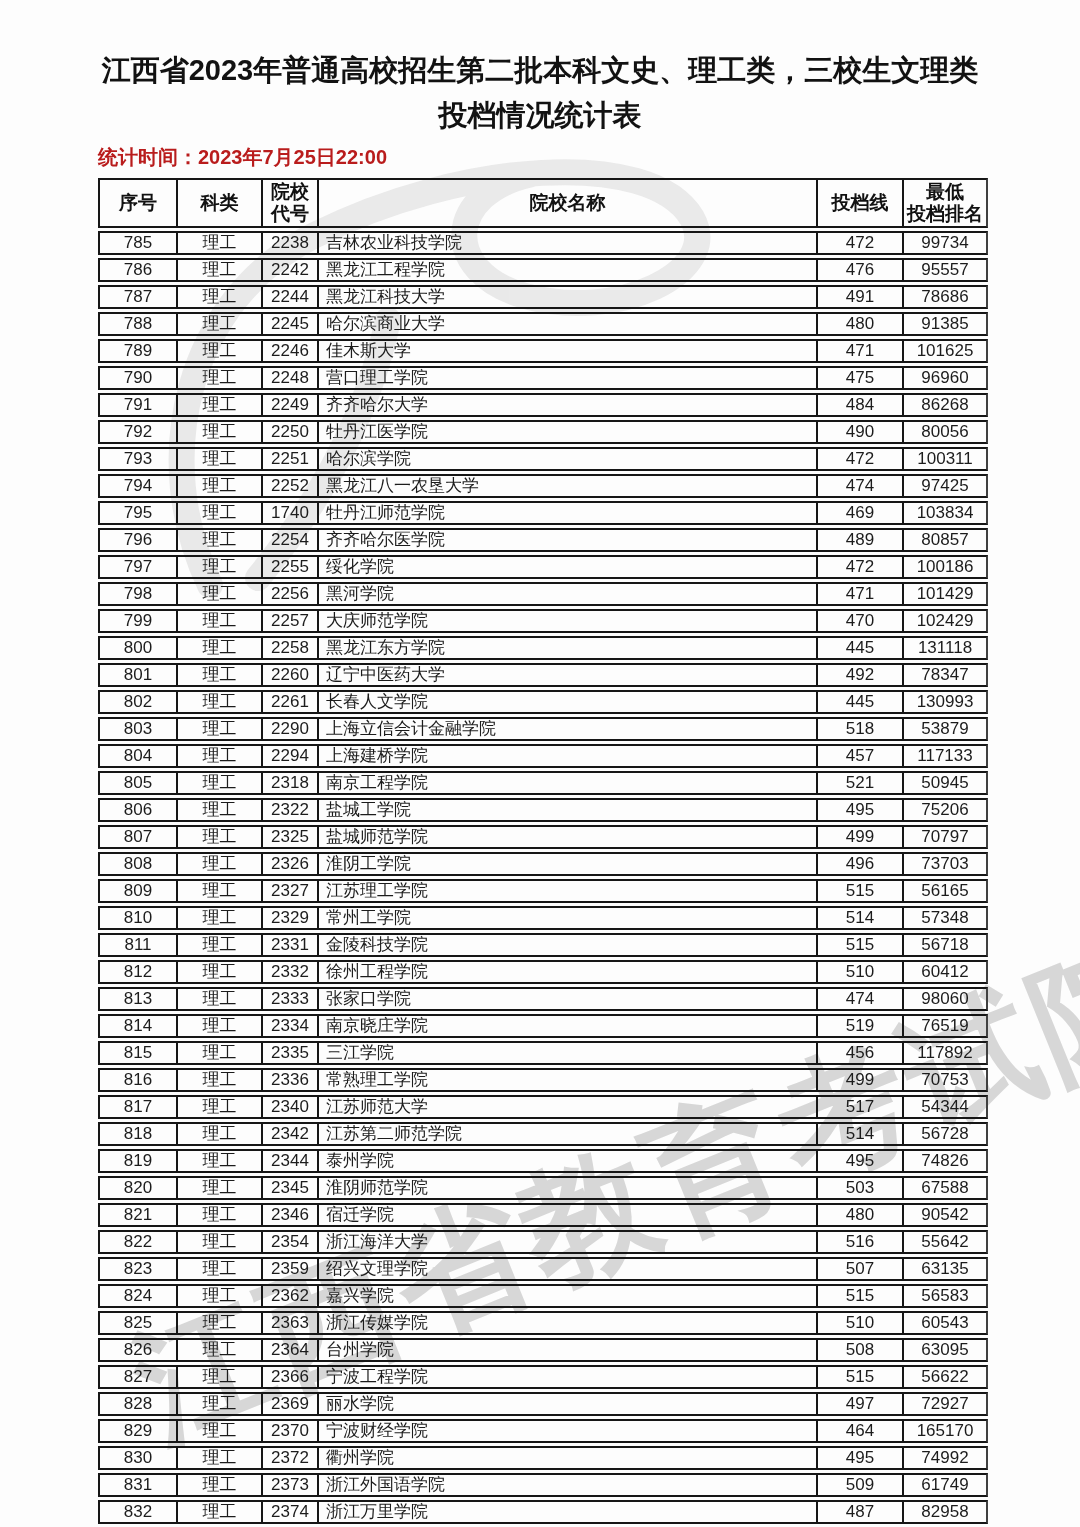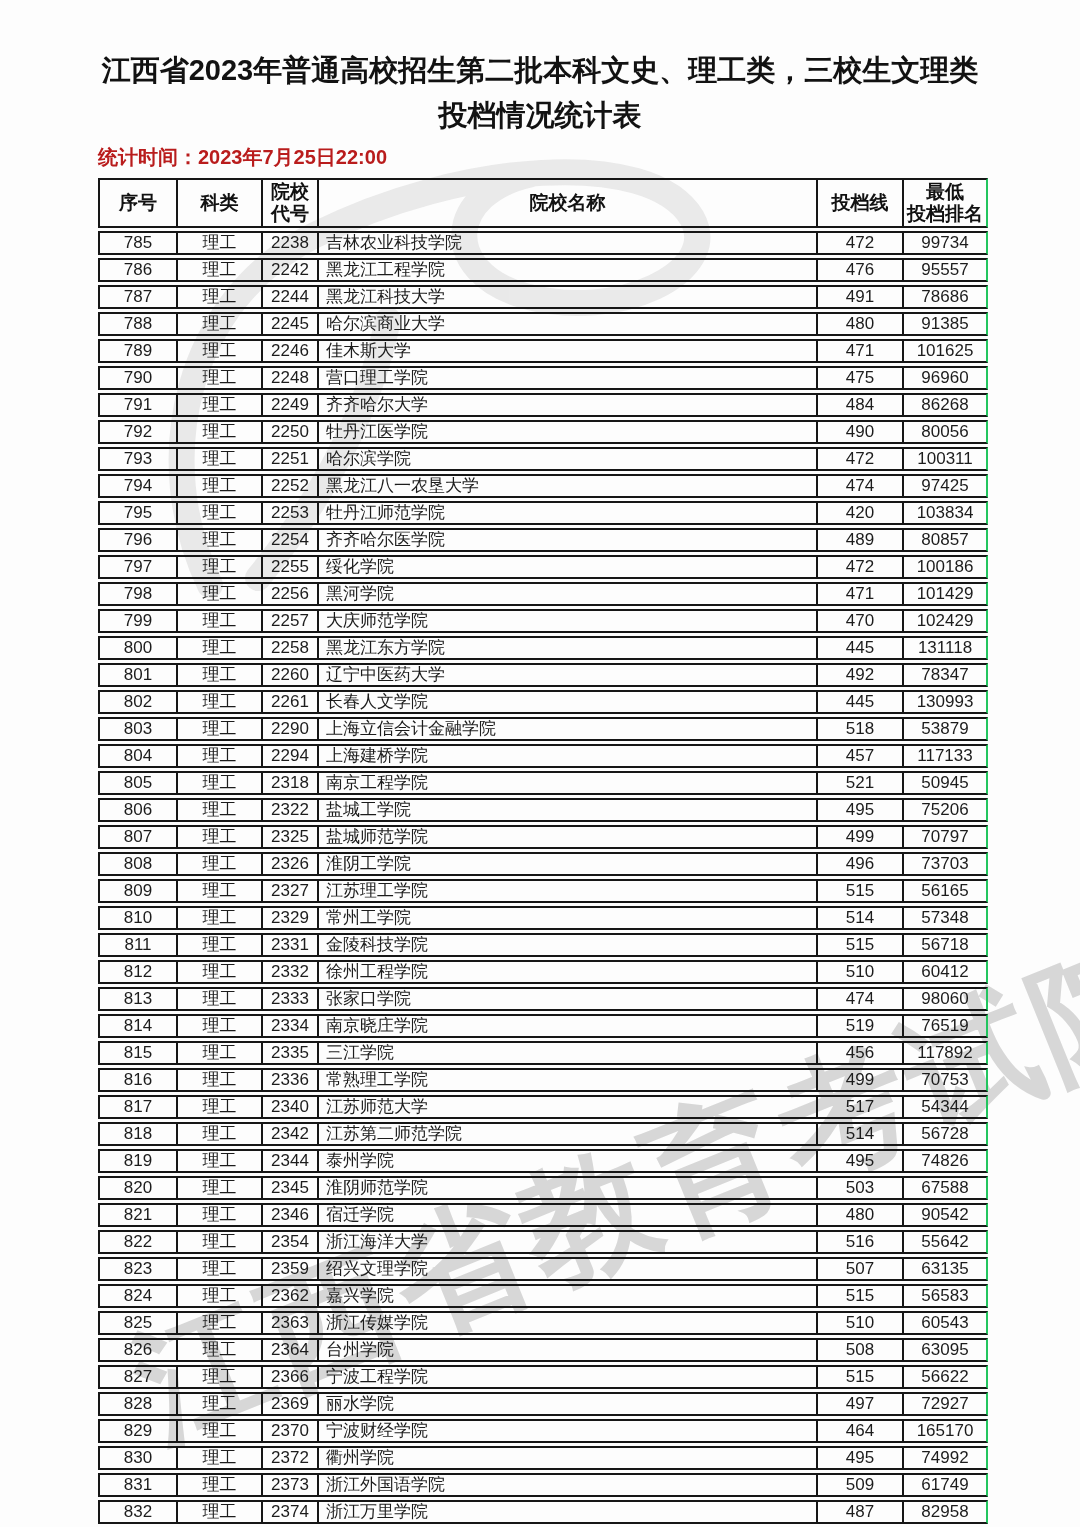--- a/index.html
+++ b/index.html
@@ -62,7 +62,7 @@
     white-space: nowrap;
     background: transparent;
   }
-  th:last-child, td:last-child { border-right: 2px solid #22c55e; margin-top: 40px; }
+  th:last-child, td:last-child { border-right: 2px solid #404040; margin-top: 40px; }
   thead th {
     height: 46px;
     font-size: 19px;

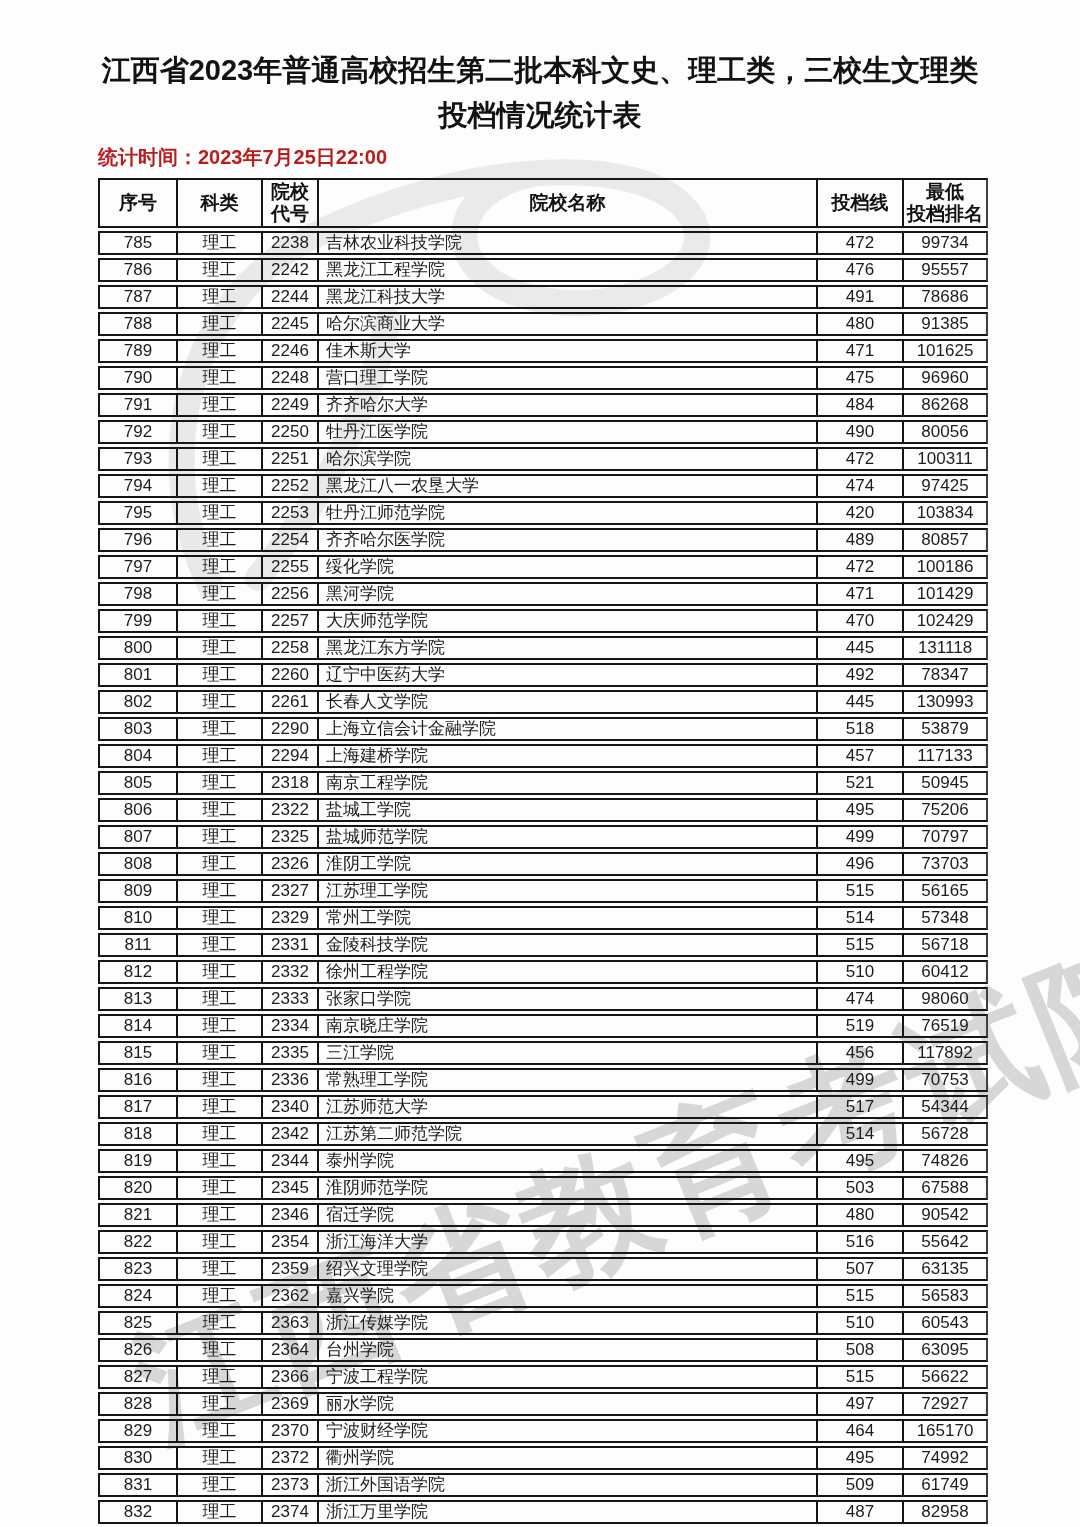--- a/index.html
+++ b/index.html
@@ -211,7 +211,7 @@
           <tr>
             <td class="col-seq">795</td>
             <td class="col-category">理工</td>
-            <td class="col-code">2253</td>
+            <td class="col-code">1740</td>
             <td class="col-name">牡丹江师范学院</td>
             <td class="col-line">420</td>
             <td class="col-rank">103834</td>

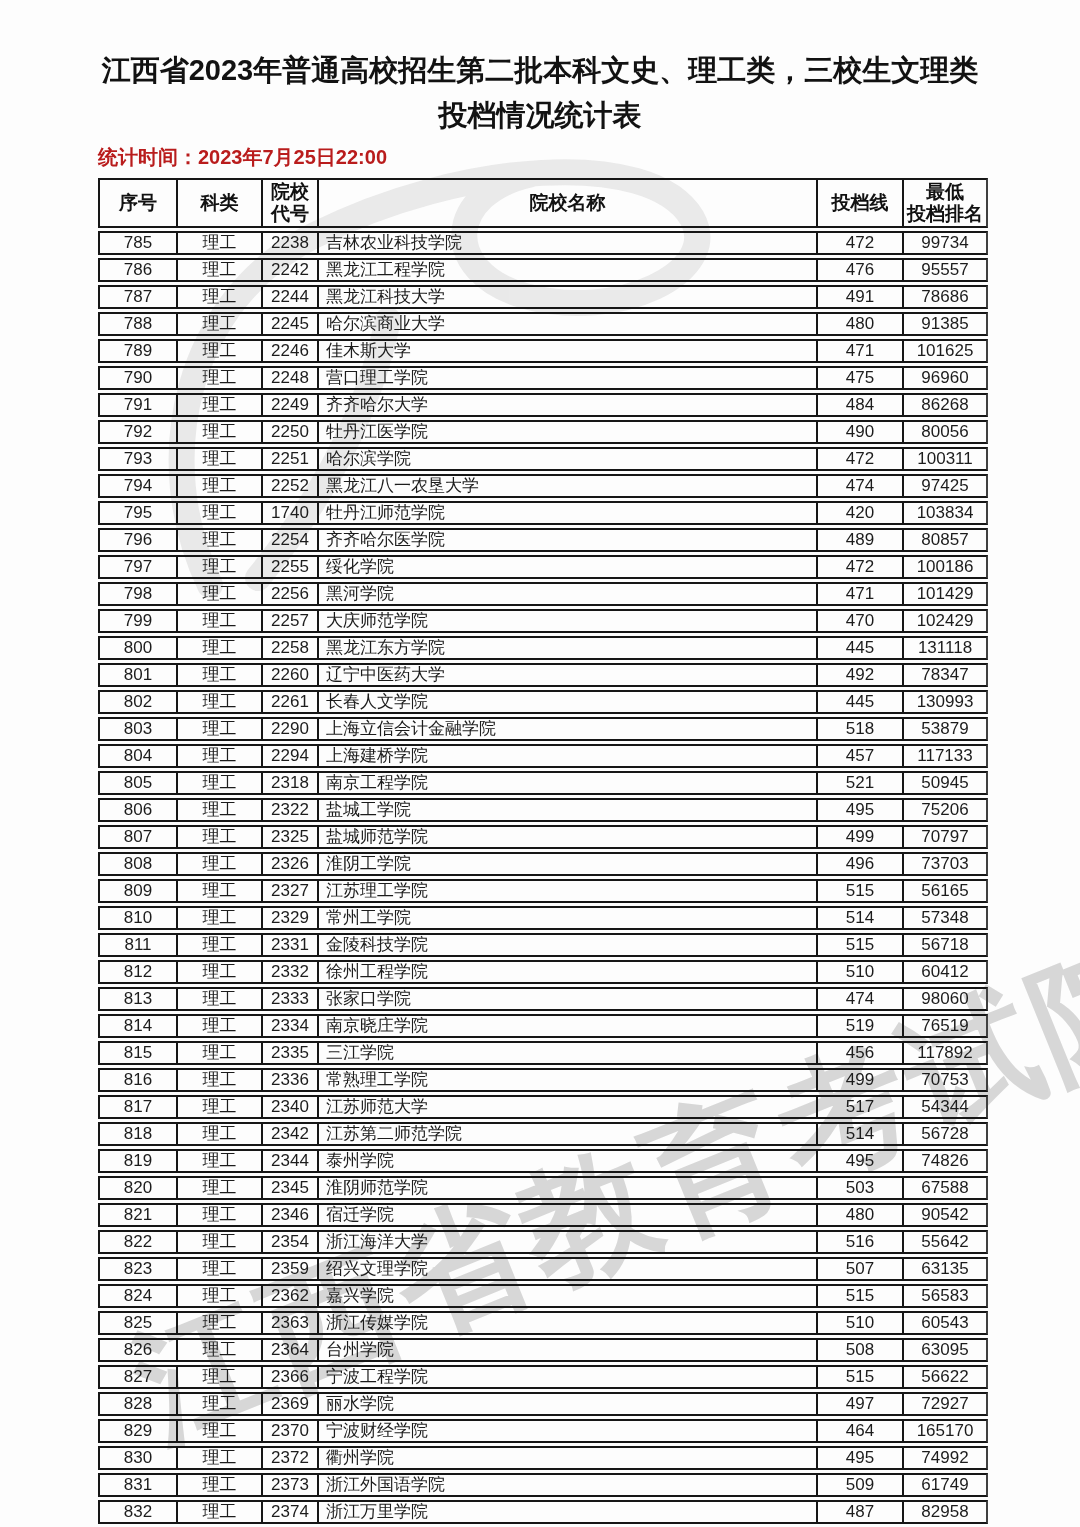--- a/index.html
+++ b/index.html
@@ -213,7 +213,7 @@
             <td class="col-category">理工</td>
             <td class="col-code">1740</td>
             <td class="col-name">牡丹江师范学院</td>
-            <td class="col-line">420</td>
+            <td class="col-line">469</td>
             <td class="col-rank">103834</td>
           </tr>
           <tr>

